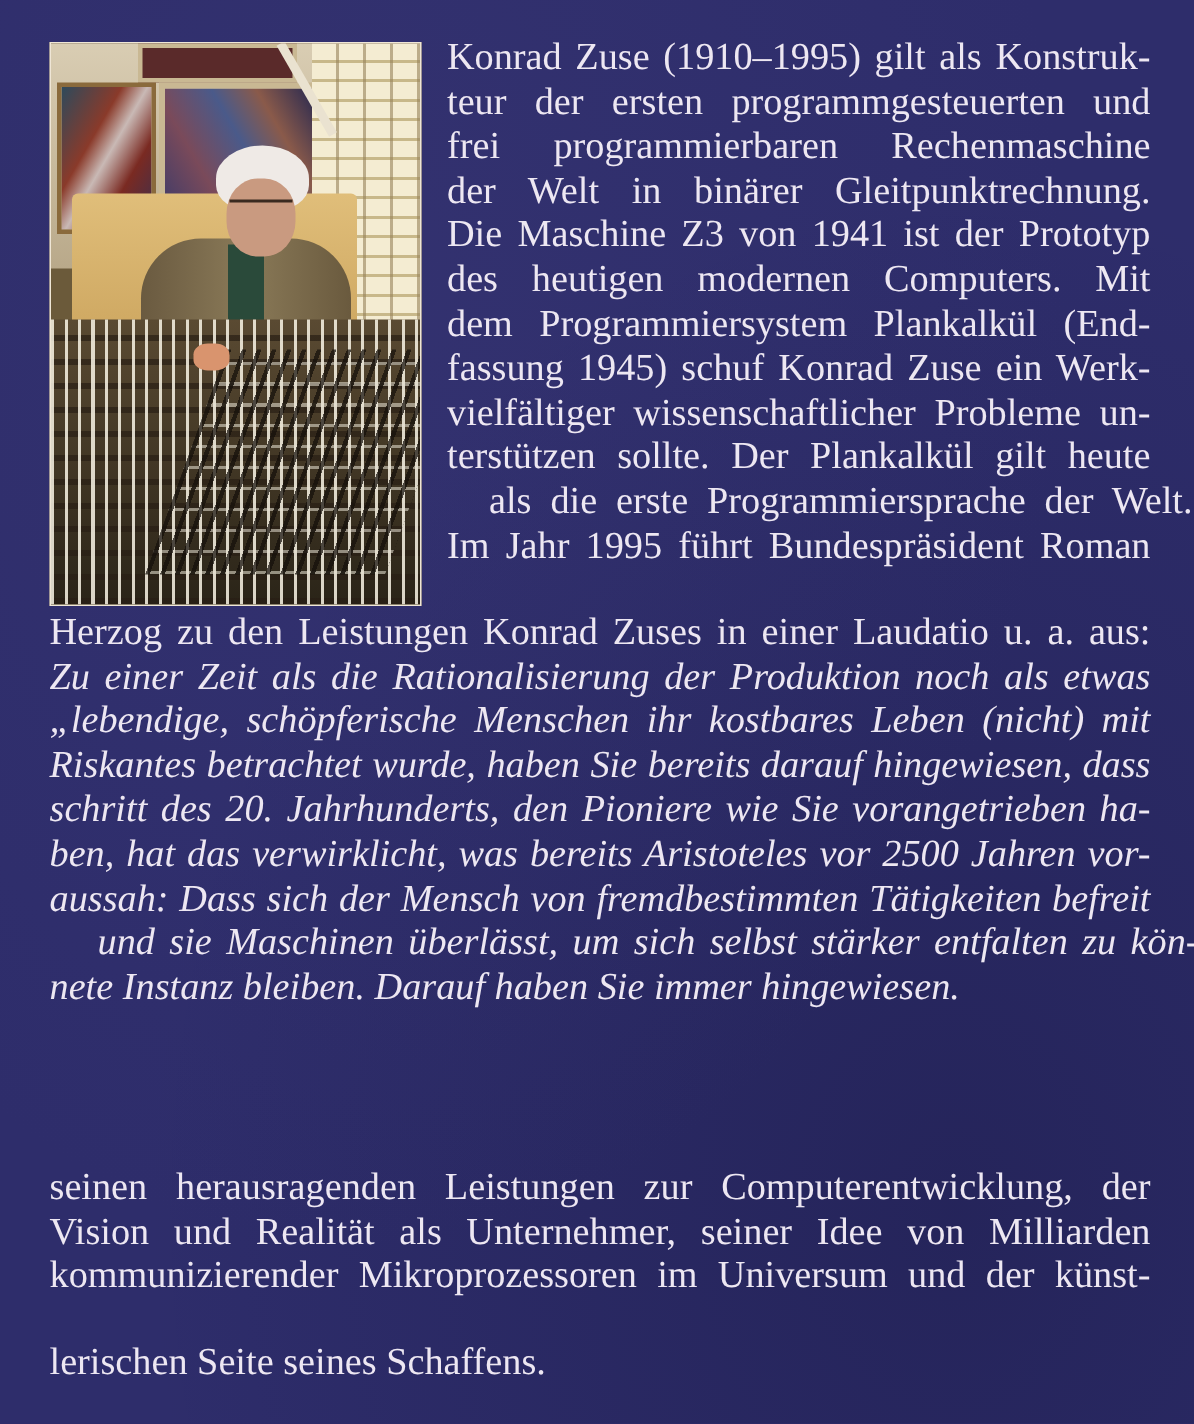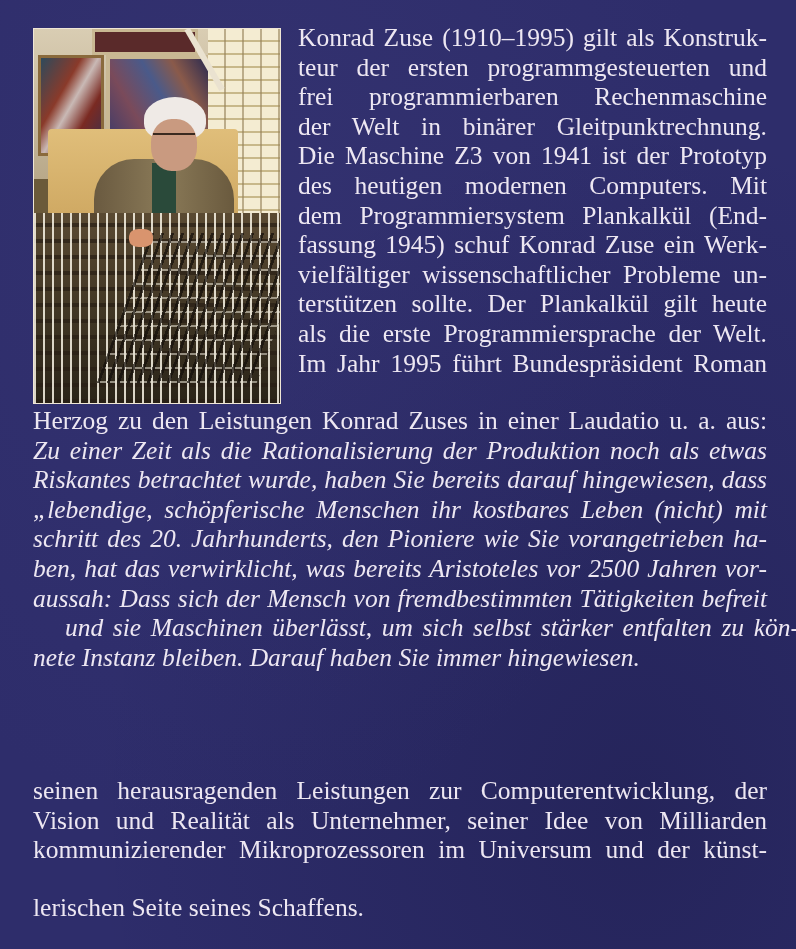--- a/index.html
+++ b/index.html
@@ -98,7 +98,7 @@
     <div class="line"><span class="fit" style="display: inline-block; word-spacing: 3.04948px;">fassung 1945) schuf Konrad Zuse ein Werk-</span></div>
     <div class="line"><span class="fit" style="display: inline-block; word-spacing: 5.97917px;">vielfältiger wissenschaftlicher Probleme un-</span></div>
     <div class="line"><span class="fit" style="display: inline-block; word-spacing: 7.96875px;">terstützen sollte. Der Plankalkül gilt heute</span></div>
-    <div class="line"><span class="fit" style="display: inline-block; word-spacing: 6.21875px;">als die erste Programmiersprache der Welt.</span></div>
+    <div class="line"><span class="fit" style="display: inline-block; word-spacing: 6.21875px; margin-left: 28px;">als die erste Programmiersprache der Welt.</span></div>
     <div class="line"><span class="fit" style="display: inline-block; word-spacing: 4.42188px;">Im Jahr 1995 führt Bundespräsident Roman</span></div>
   </div>
 

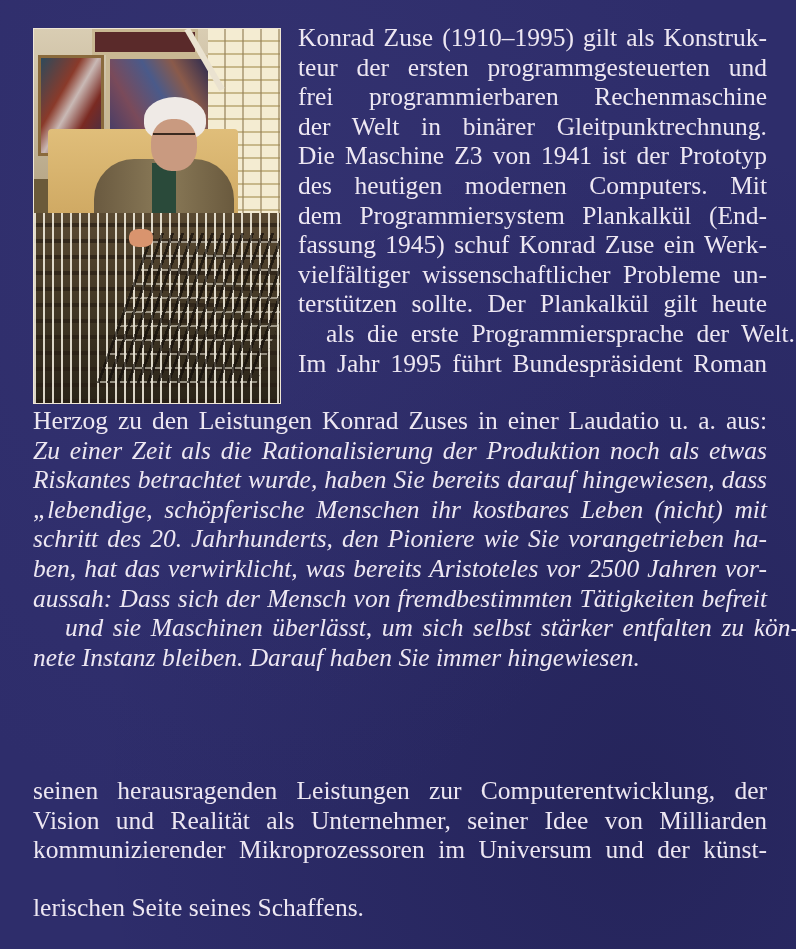--- a/index.html
+++ b/index.html
@@ -105,8 +105,8 @@
   <div class="block b2">
     <div class="line"><span class="fit" style="display: inline-block; word-spacing: 3.5767px;">Herzog zu den Leistungen Konrad Zuses in einer Laudatio u. a. aus:</span></div>
     <div class="line it"><span class="fit" style="display: inline-block; word-spacing: 3.37188px;">Zu einer Zeit als die Rationalisierung der Produktion noch als etwas</span></div>
+    <div class="line it"><span class="fit" style="display: inline-block; word-spacing: 5.23884px;">„lebendige, schöpferische Menschen ihr kostbares Leben (nicht) mit</span></div>
     <div class="line it"><span class="fit" style="display: inline-block; word-spacing: 0.623047px;">Riskantes betrachtet wurde, haben Sie bereits darauf hingewiesen, dass</span></div>
-    <div class="line it"><span class="fit" style="display: inline-block; word-spacing: 5.23884px;">„lebendige, schöpferische Menschen ihr kostbares Leben (nicht) mit</span></div>
     <div class="line it"><span class="fit" style="display: inline-block; word-spacing: 2.62847px;">schritt des 20. Jahrhunderts, den Pioniere wie Sie vorangetrieben ha-</span></div>
     <div class="line it"><span class="fit" style="display: inline-block; word-spacing: 1.5875px;">ben, hat das verwirklicht, was bereits Aristoteles vor 2500 Jahren vor-</span></div>
     <div class="line it"><span class="fit" style="display: inline-block; word-spacing: 0.802734px;">aussah: Dass sich der Mensch von fremdbestimmten Tätigkeiten befreit</span></div>

